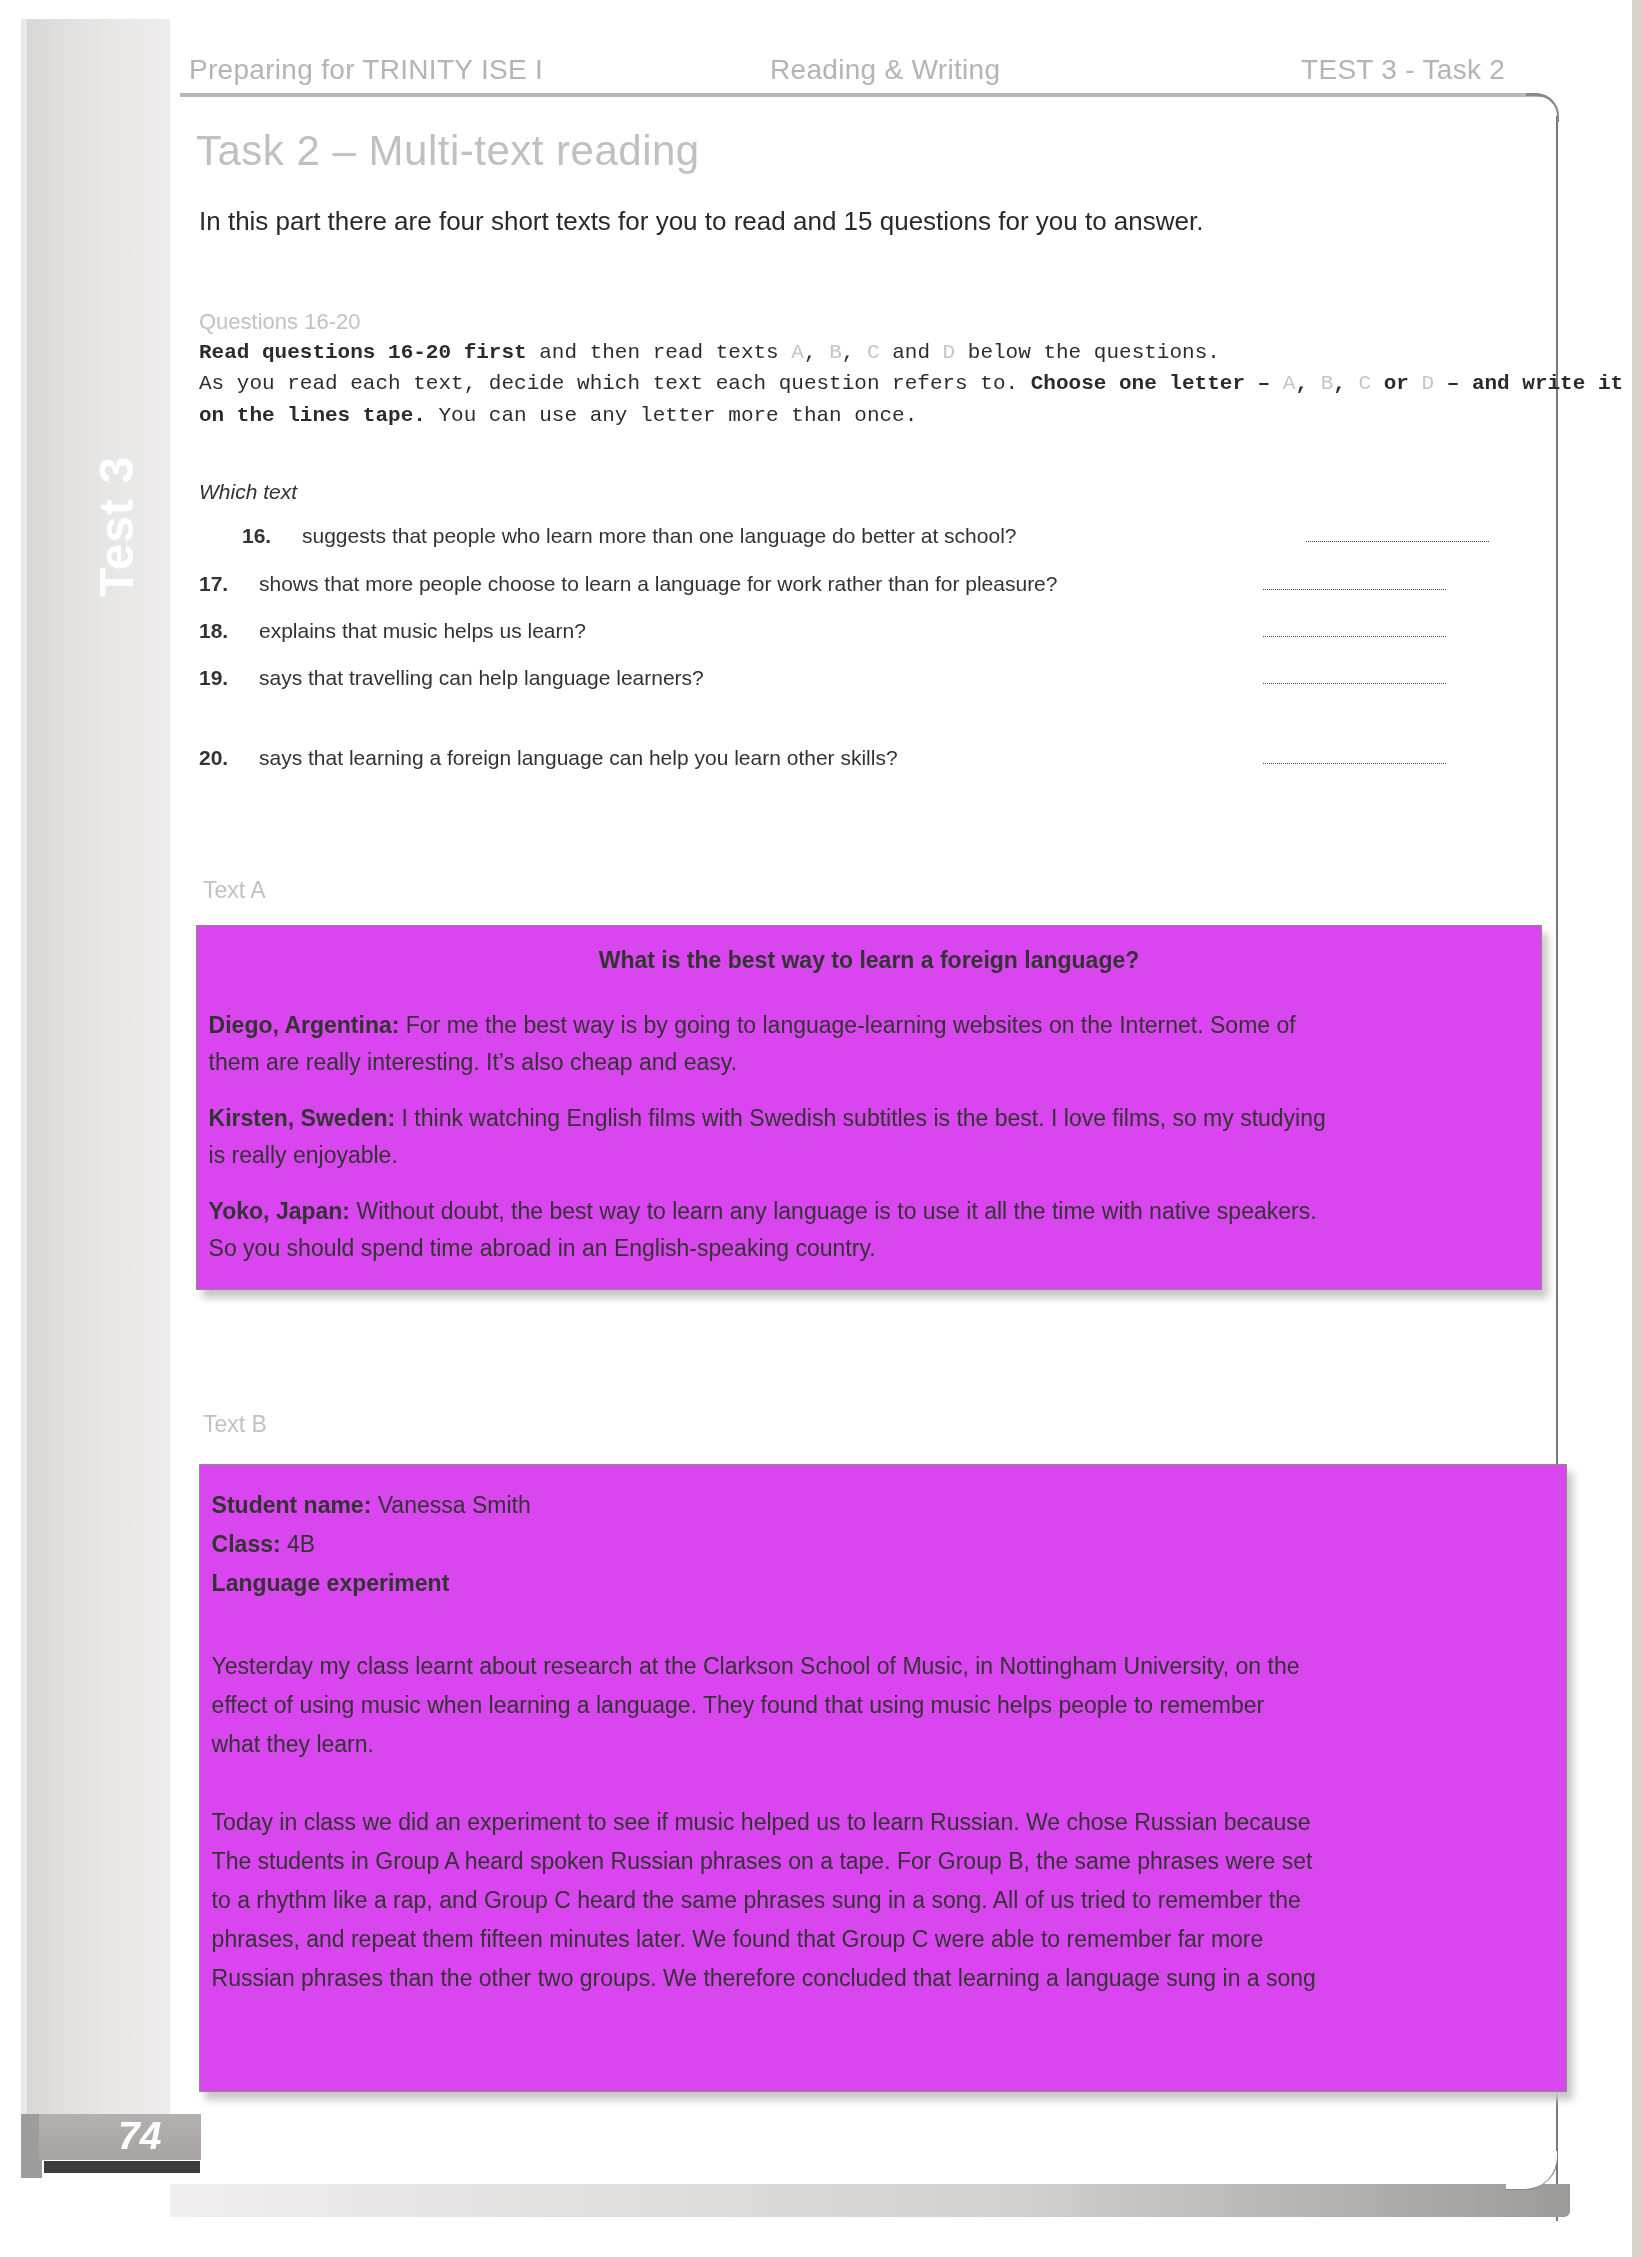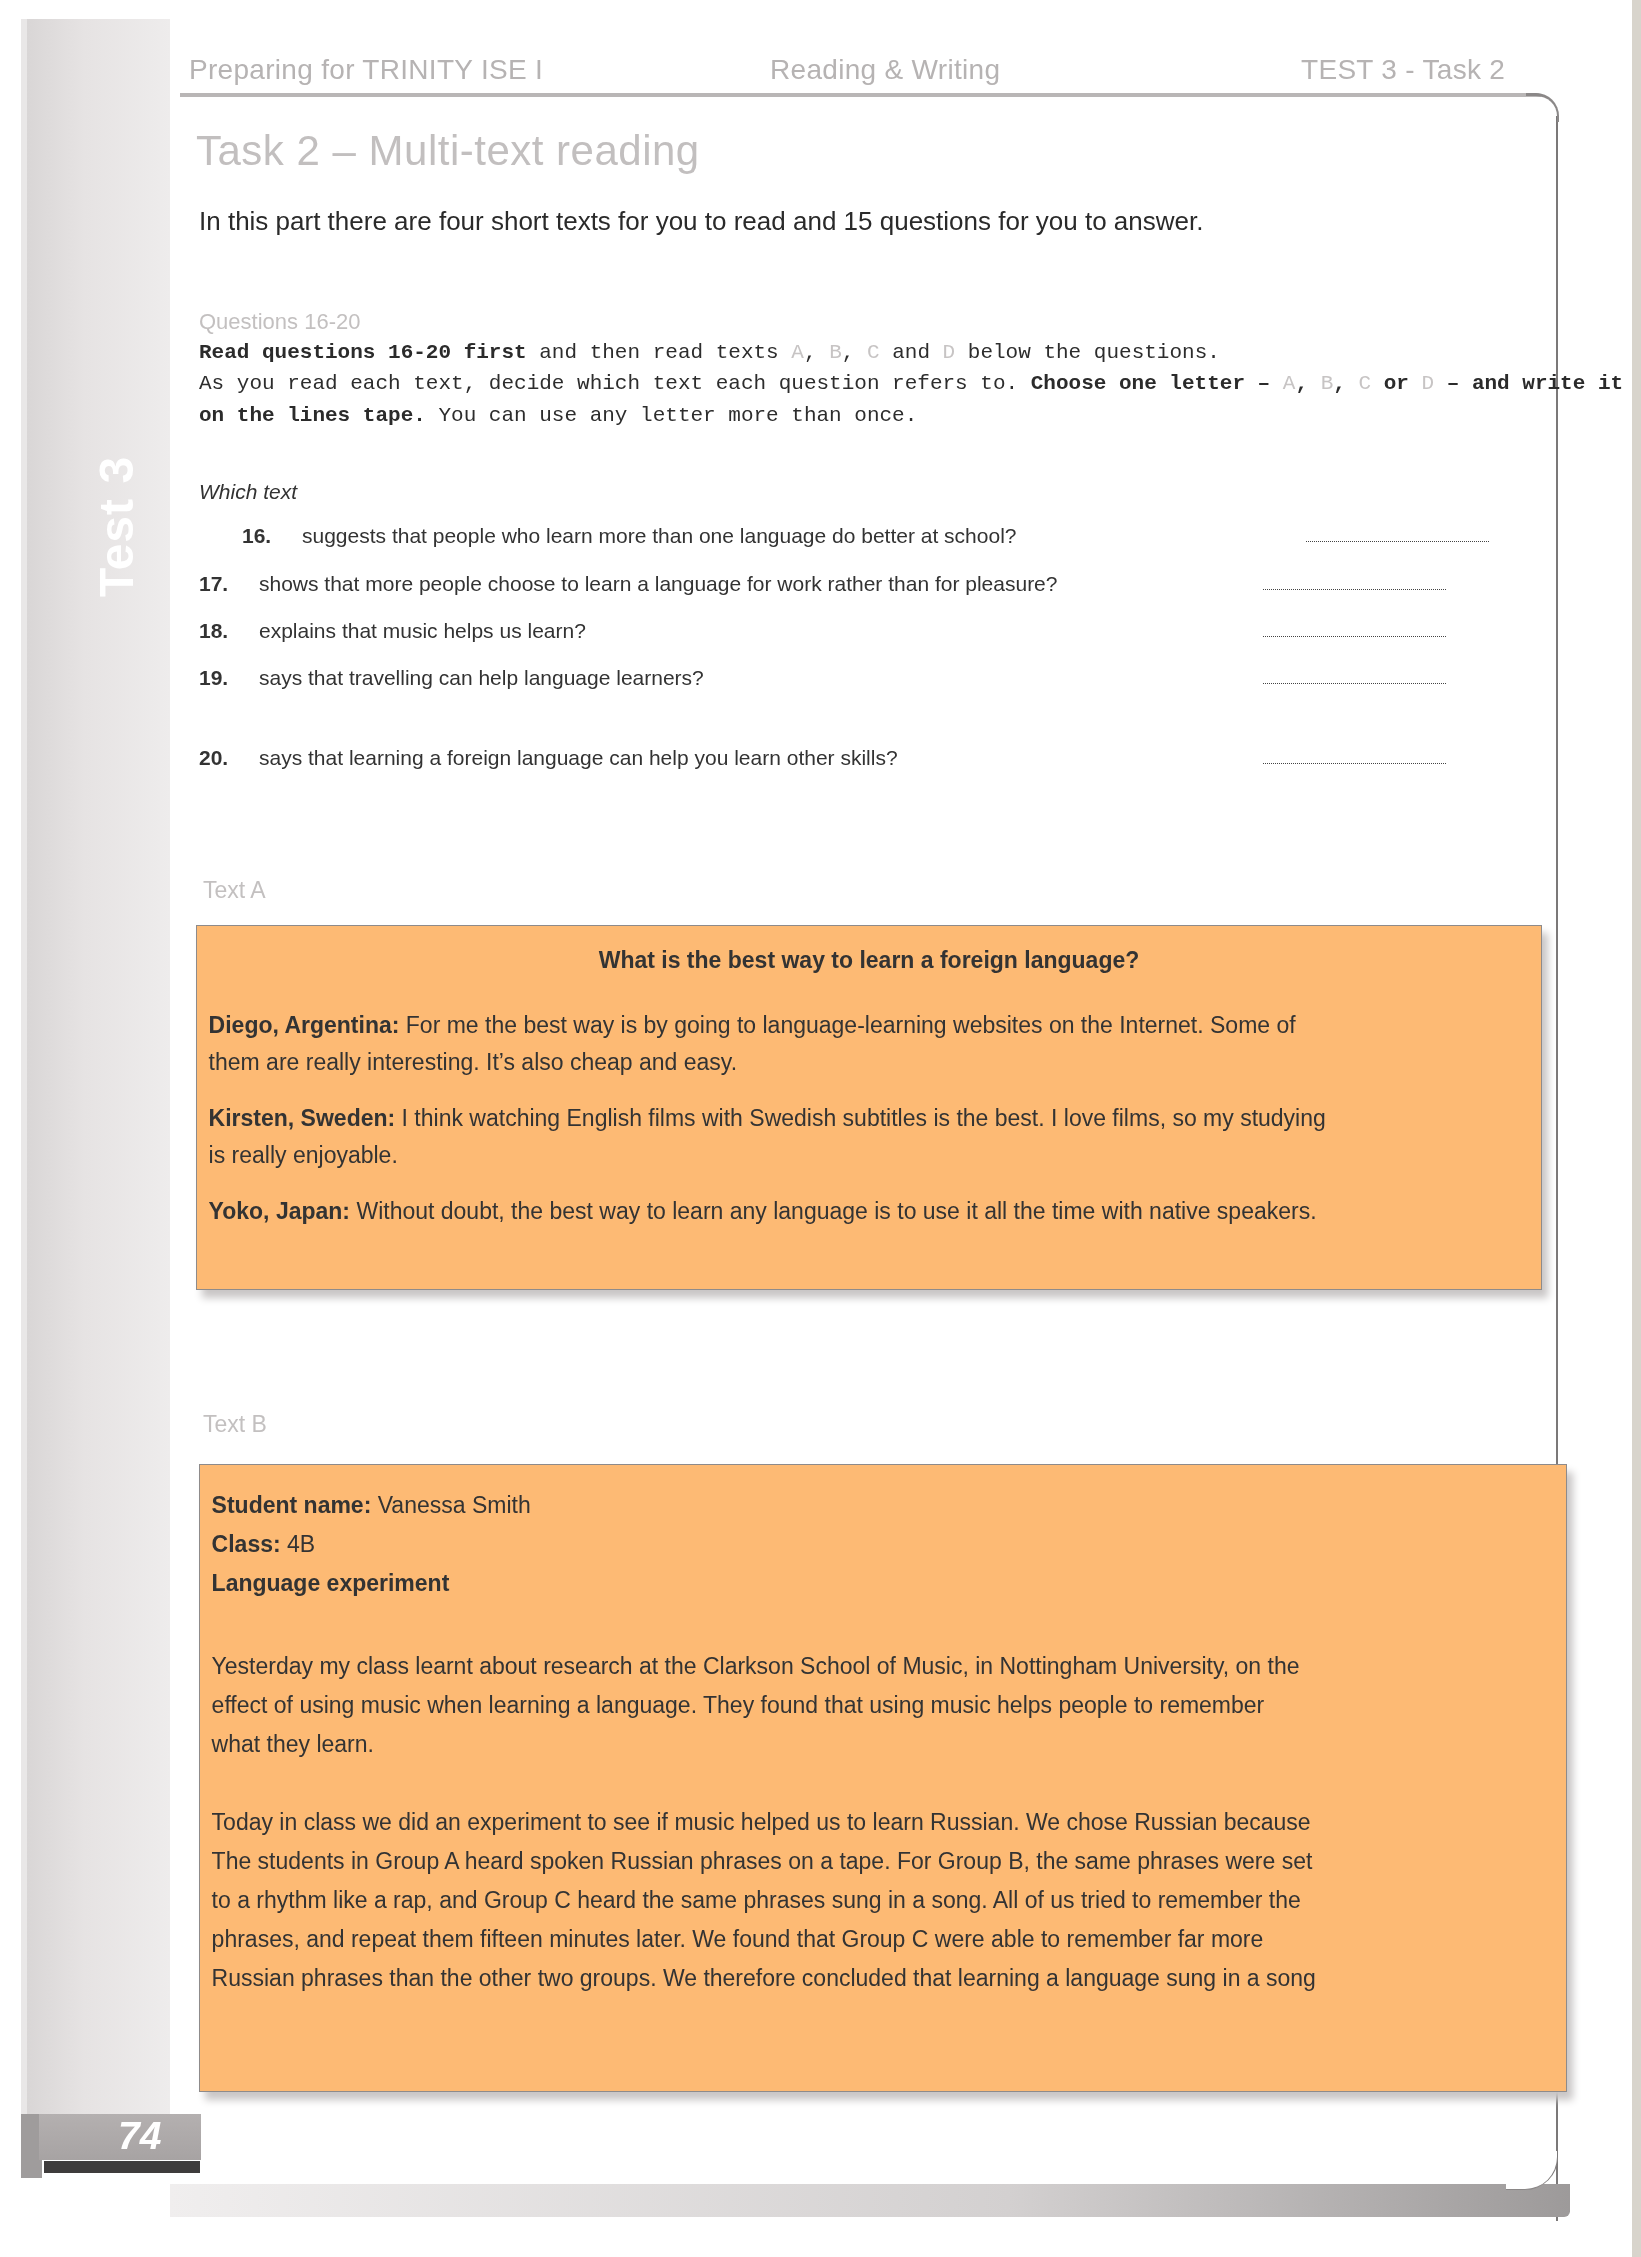--- a/index.html
+++ b/index.html
@@ -70,7 +70,7 @@
   .text-label { left: 203px; font-size: 23px; color: #c3c0c0; }
 
   .box {
-    background: #fdba74; border: 1.9px solid #8e8b8b; box-sizing: border-box;
+    background: #d946ef; border: 1.9px solid #8e8b8b; box-sizing: border-box;
     box-shadow: 5.8px 7.7px 7.7px #c9c6c6;
   }
   .boxA { left: 196px; top: 925px; width: 1346px; height: 365px; }

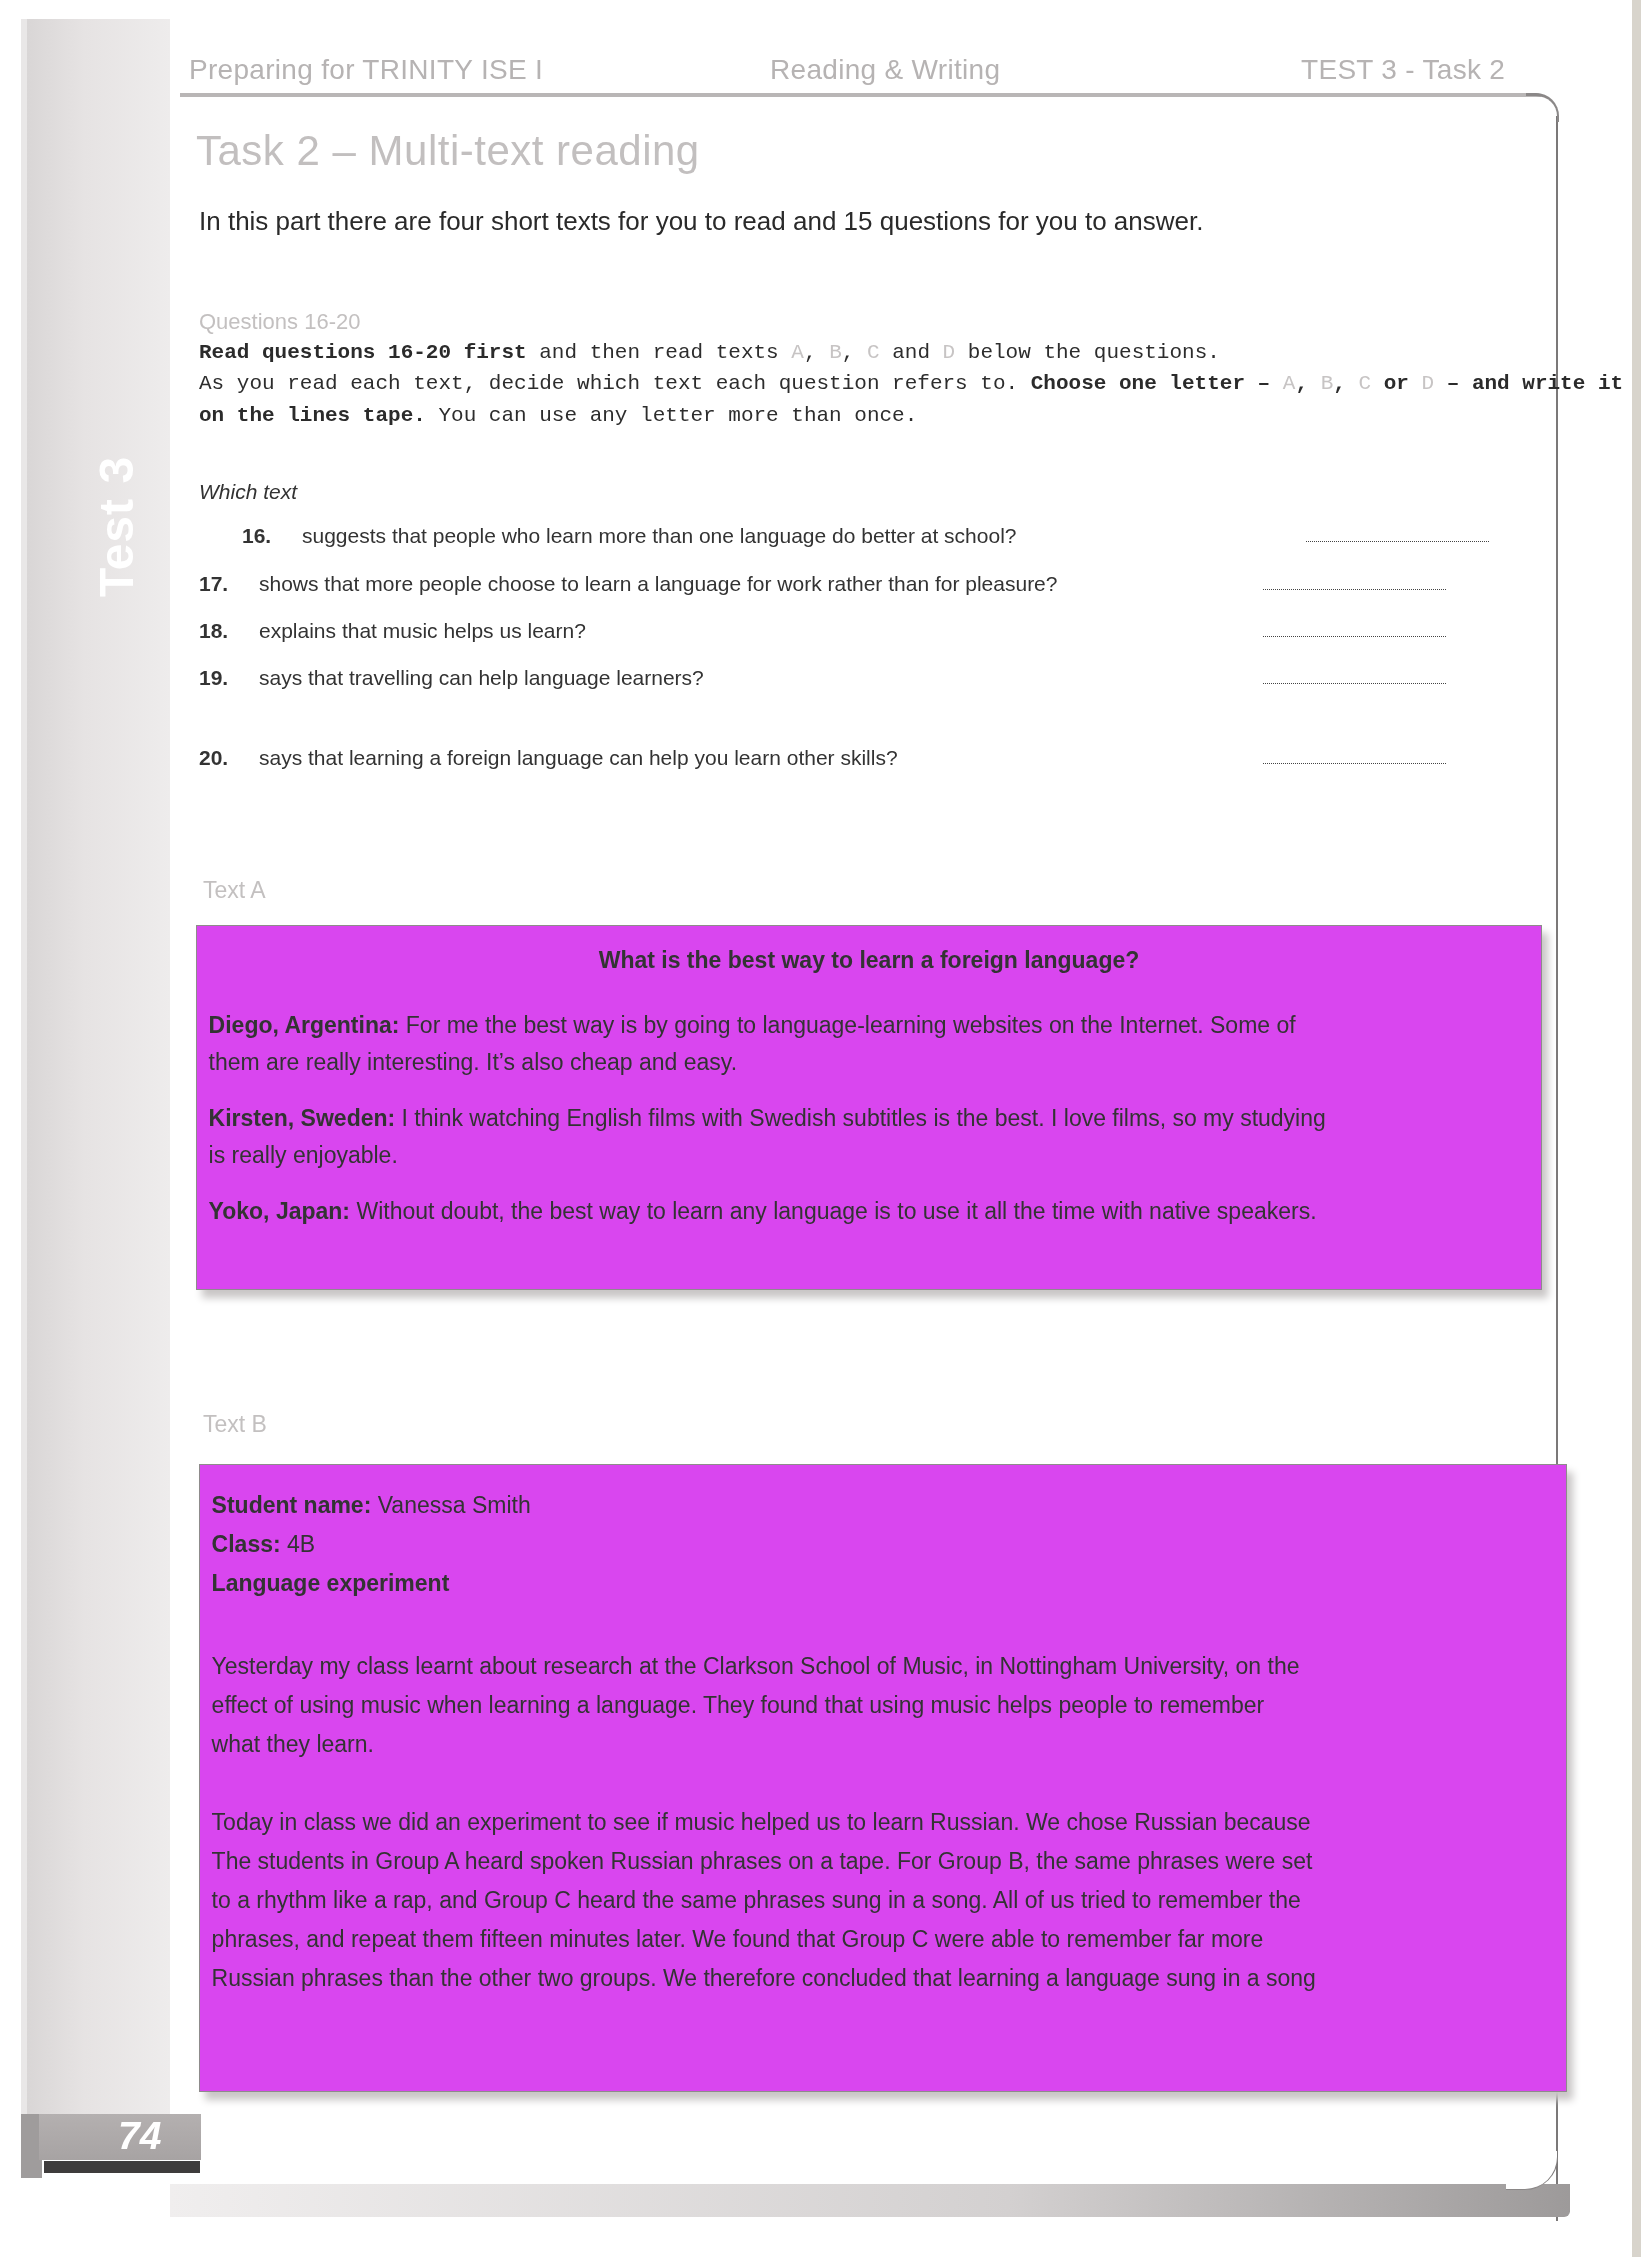--- a/index.html
+++ b/index.html
@@ -169,7 +169,7 @@
     <b>Kirsten, Sweden:</b><span> I think watching English films with Swedish subtitles is the best. I love films, so my studying</span><br><span>is really enjoyable.</span>
   </div>
   <div class="abs para" style="top:267px;">
-    <b>Yoko, Japan:</b><span> Without doubt, the best way to learn any language is to use it all the time with native speakers.</span><br>
+    <b>Yoko, Japan:</b><span> Without doubt, the best way to learn any language is to use it all the time with native speakers.</span><br><span>So you should spend time abroad in an English-speaking country.</span>
   </div>
 </div>
 

